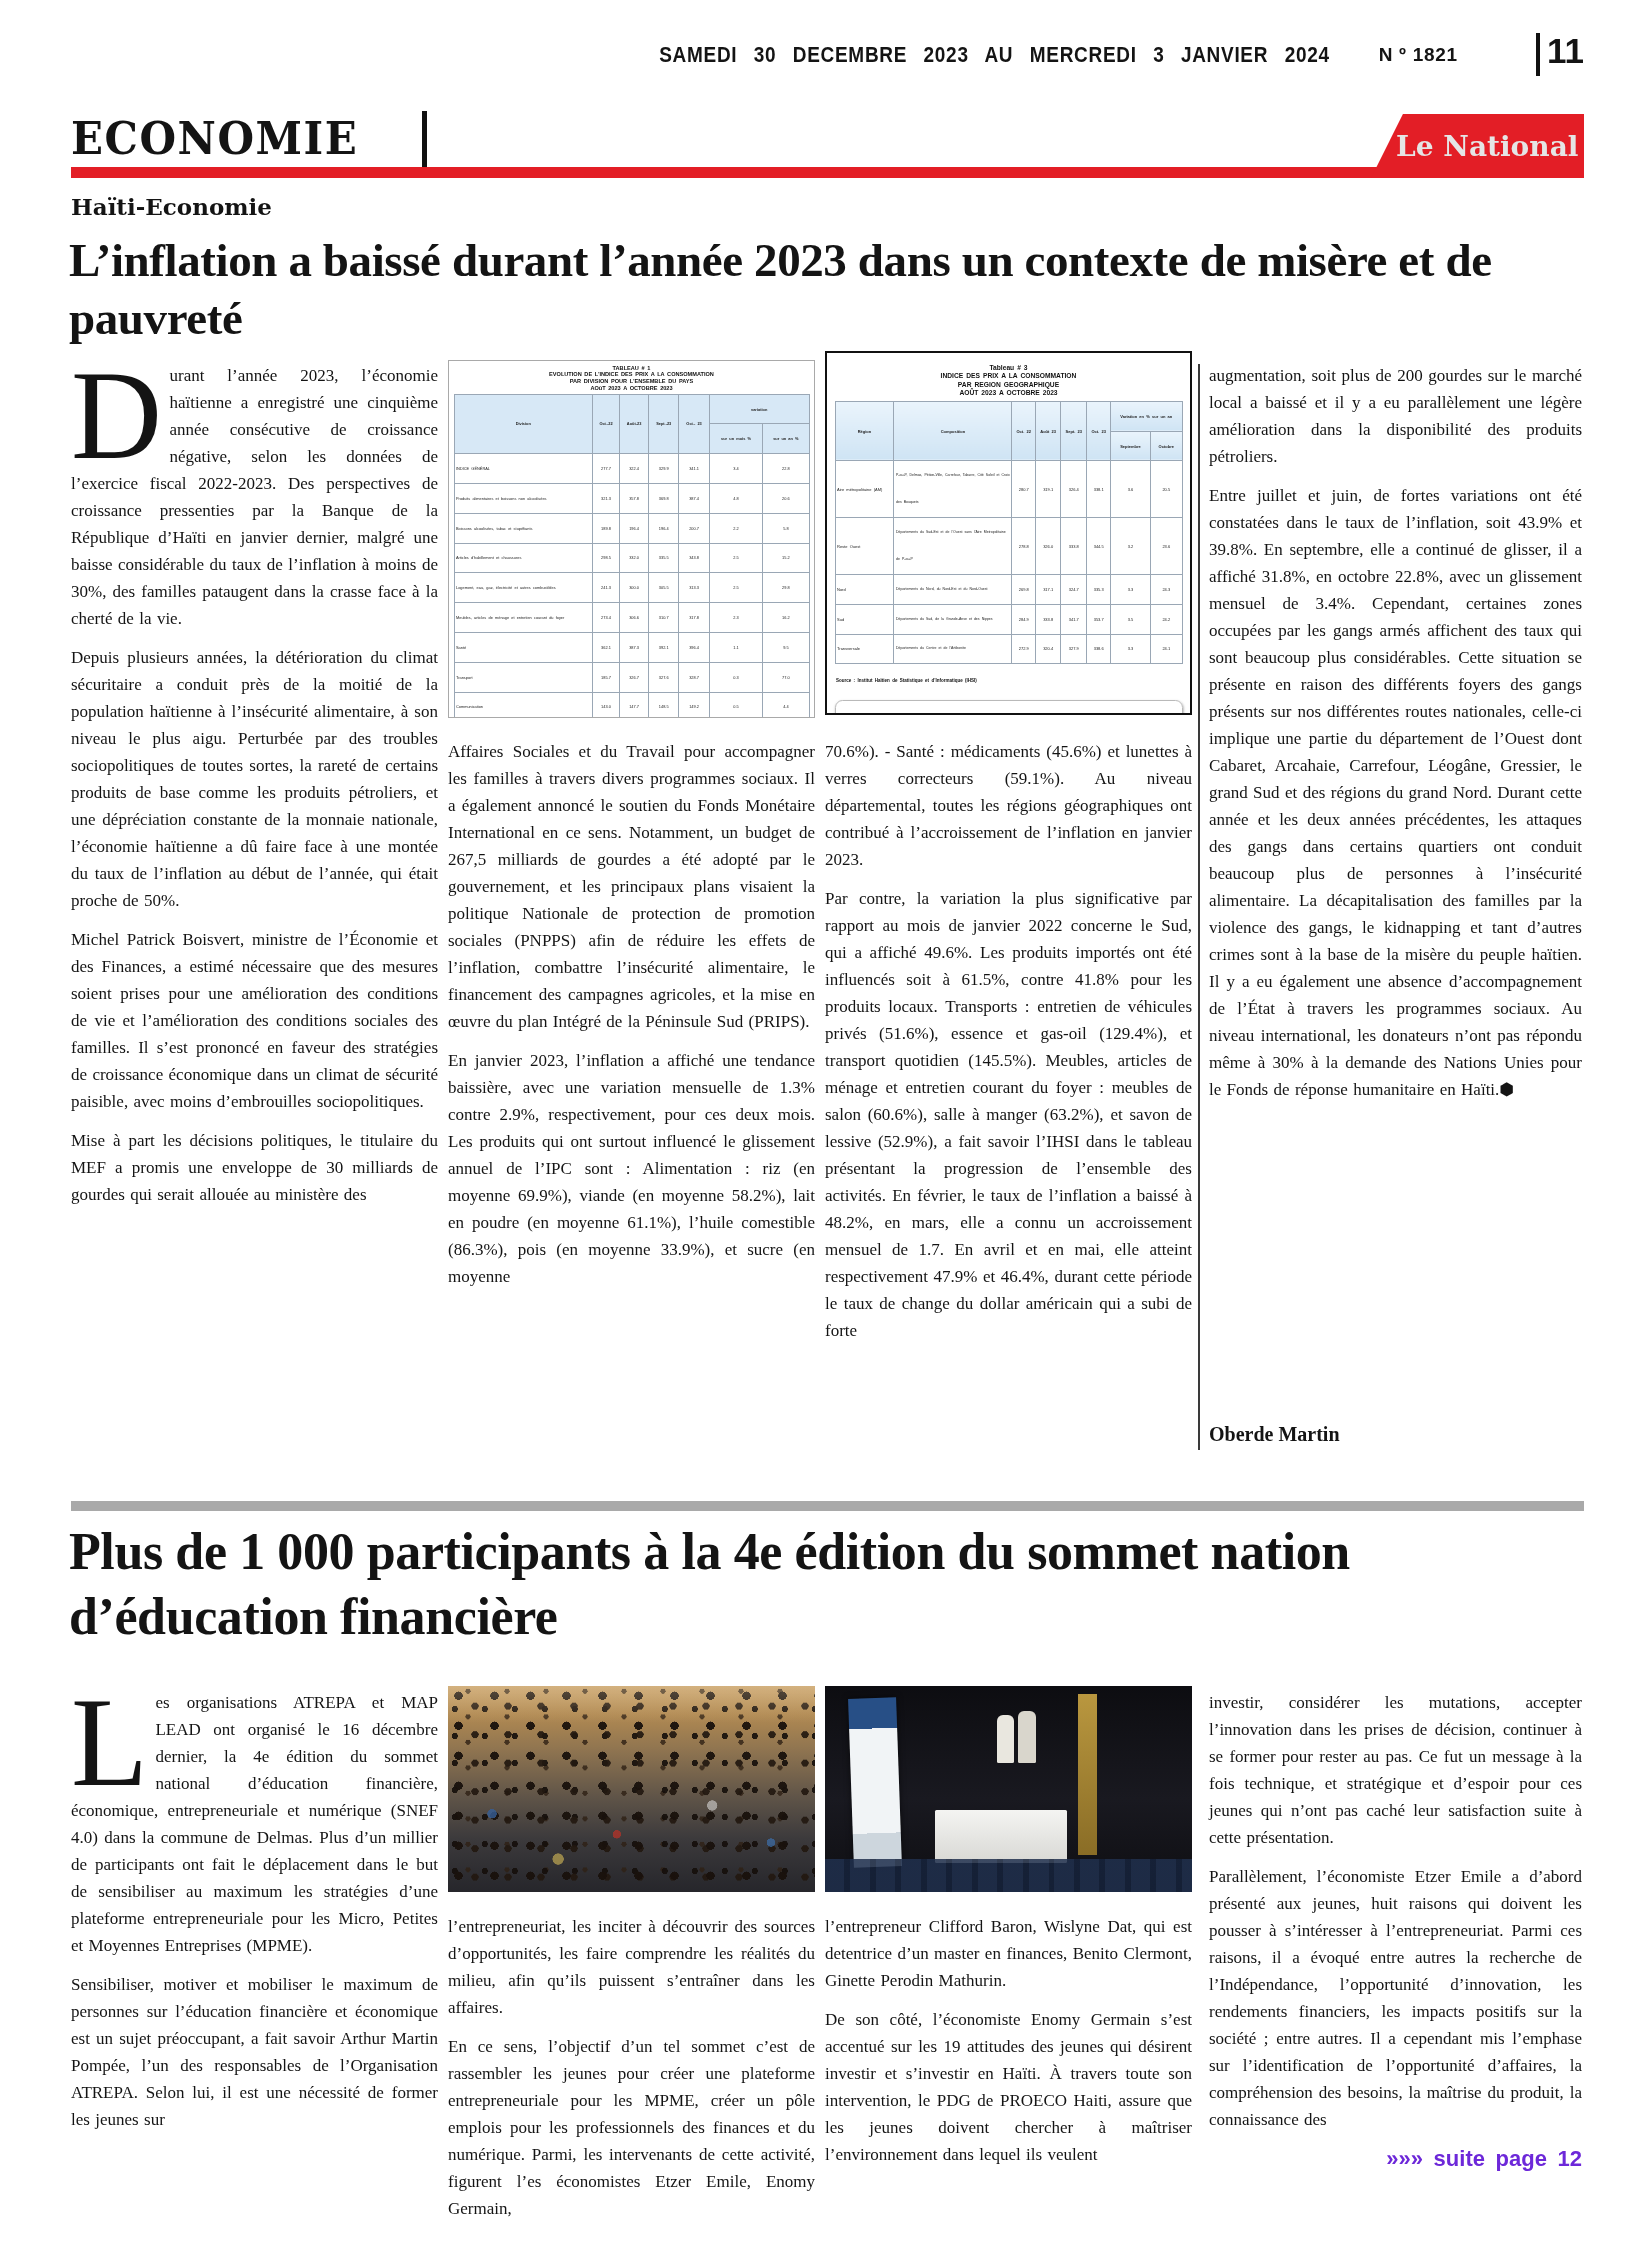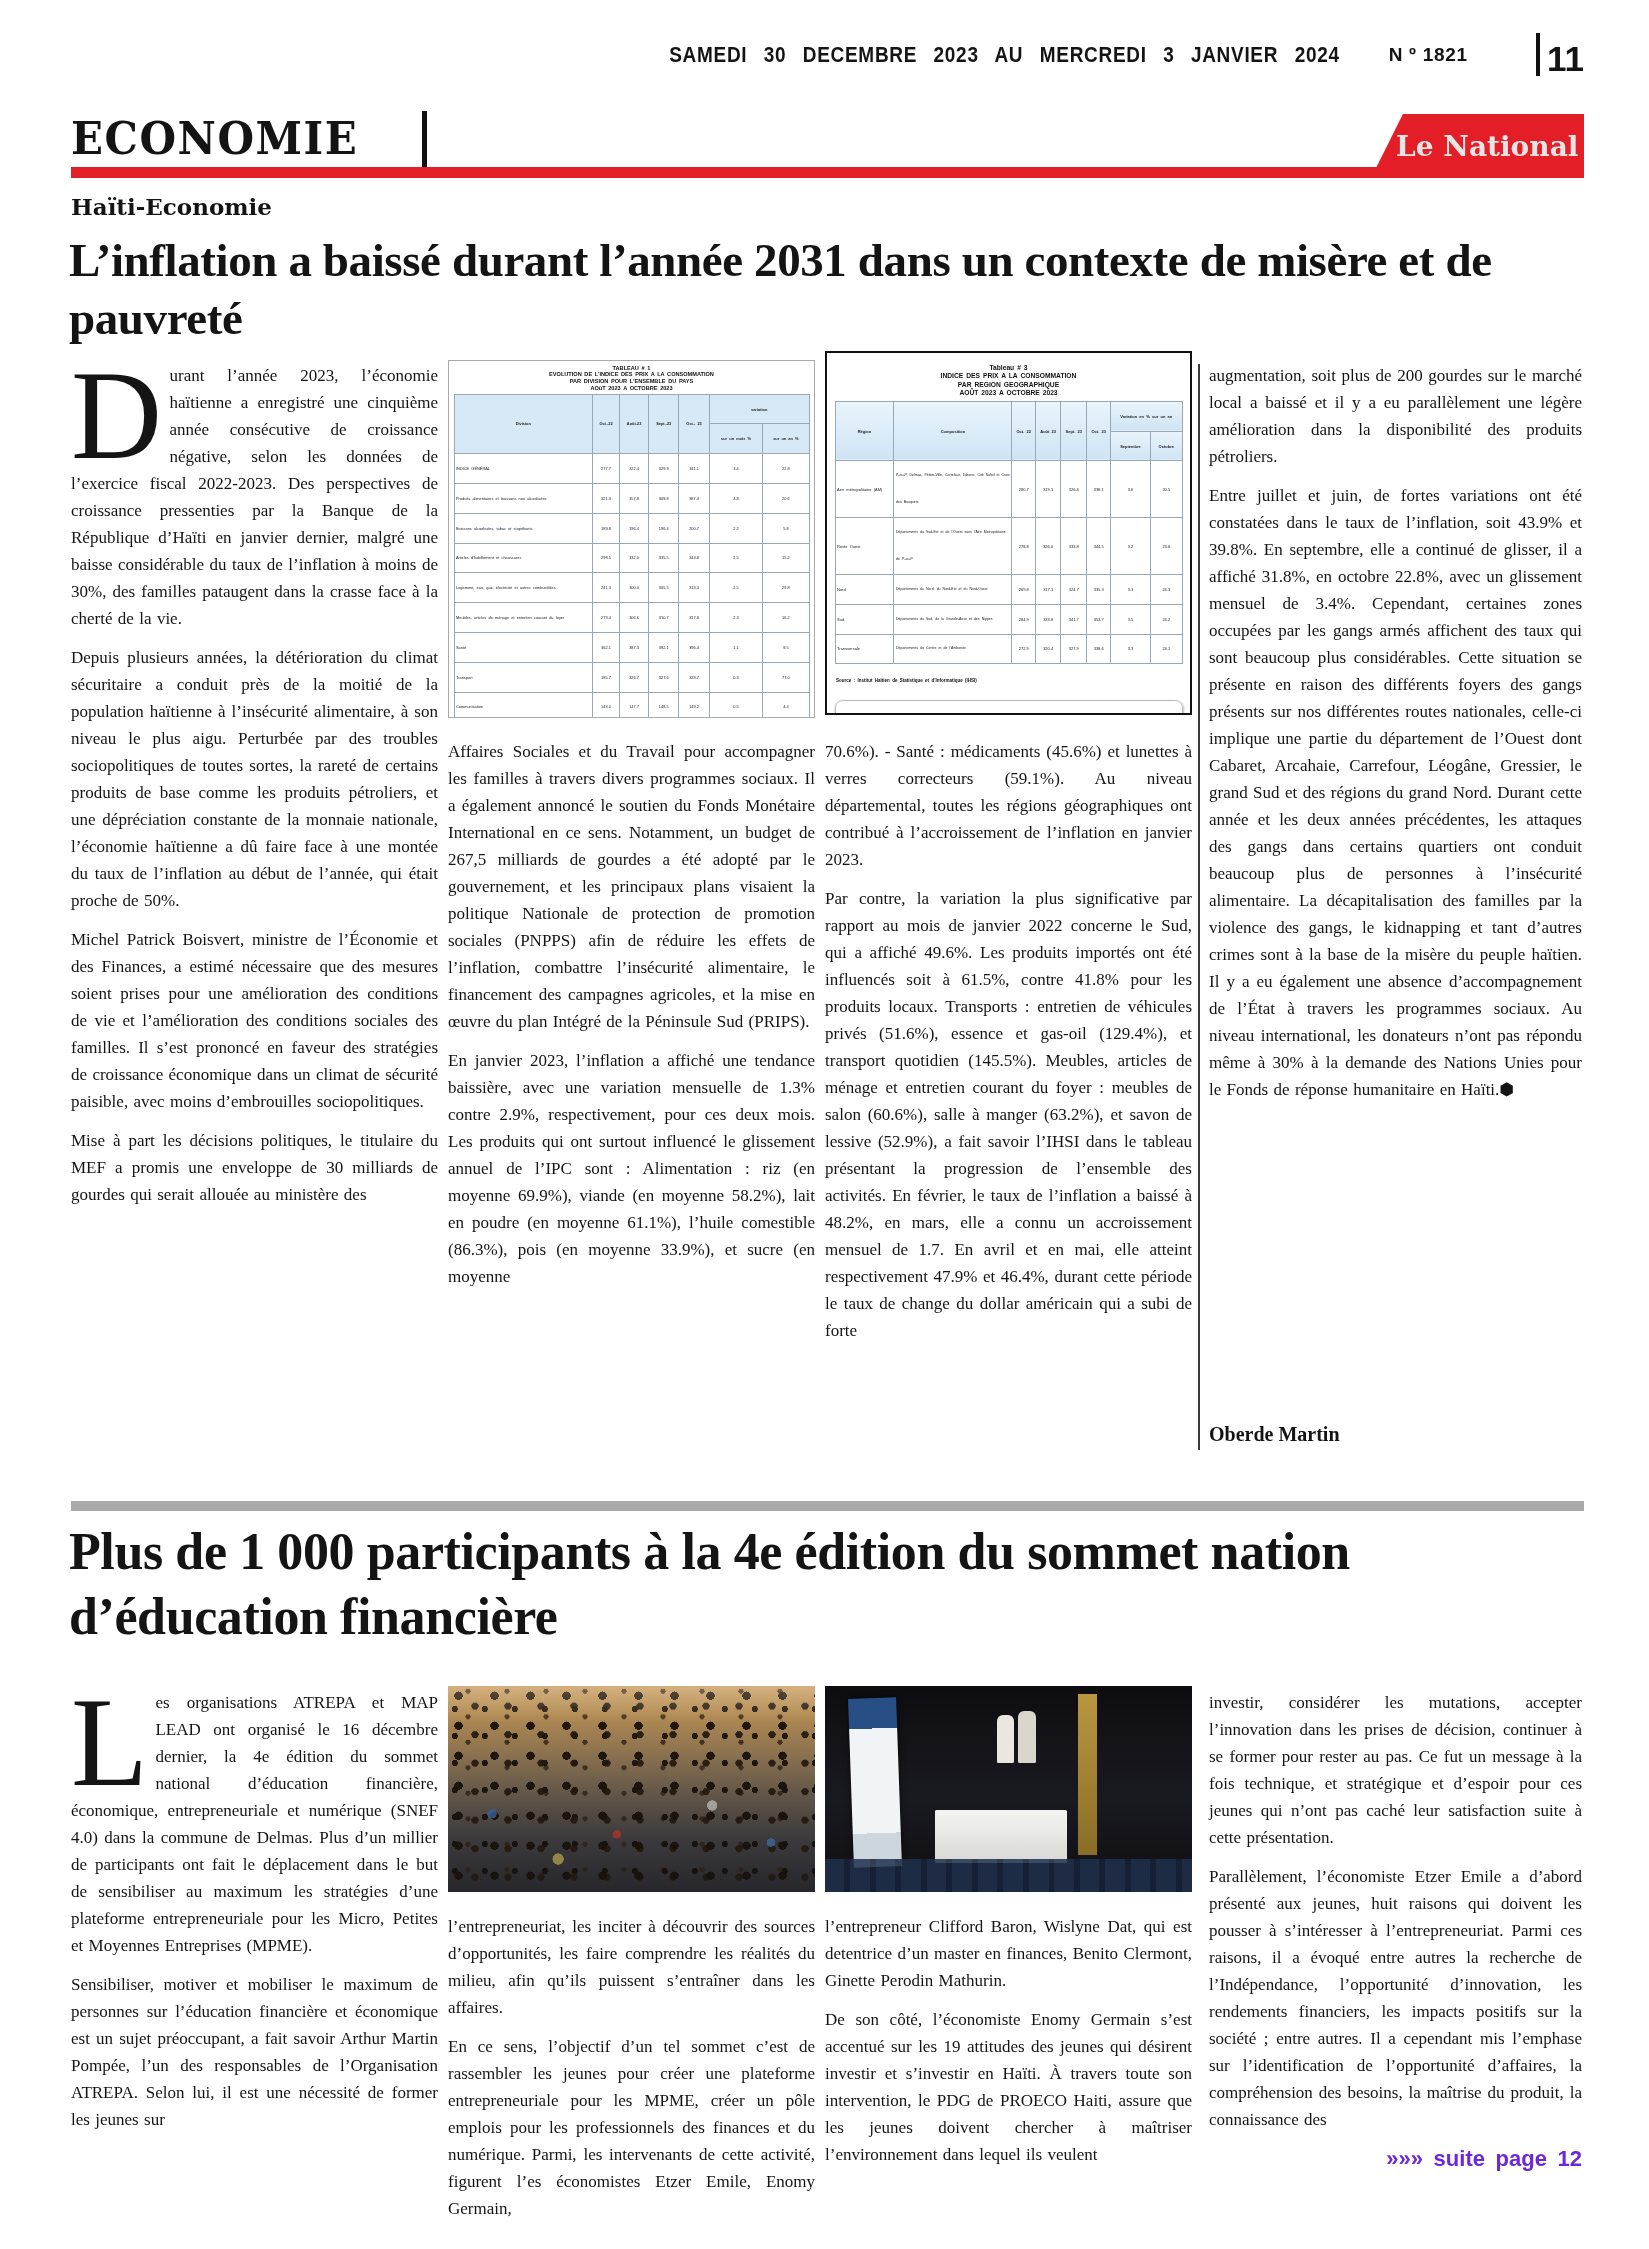--- a/index.html
+++ b/index.html
@@ -10,7 +10,7 @@
         justify-content:flex-end;gap:49px;font-family:"Liberation Sans",sans-serif;font-weight:700;}
   .dateline{font-size:19px;letter-spacing:0.7px;word-spacing:10.5px;transform:scaleY(1.12);}
   .issue{font-size:19px;letter-spacing:0.7px;}
-  .pagenum-wrap{display:flex;align-items:flex-end;gap:7.5px;margin-left:19px;}
+  .pagenum-wrap{display:flex;align-items:flex-start;gap:7.5px;margin-left:29px;}
   .pagenum-bar{width:3.7px;height:43px;background:#111;}
   .pagenum{font-size:35px;line-height:1;}
   .section-title{position:absolute;left:71px;top:114px;font-family:"DejaVu Serif",serif;

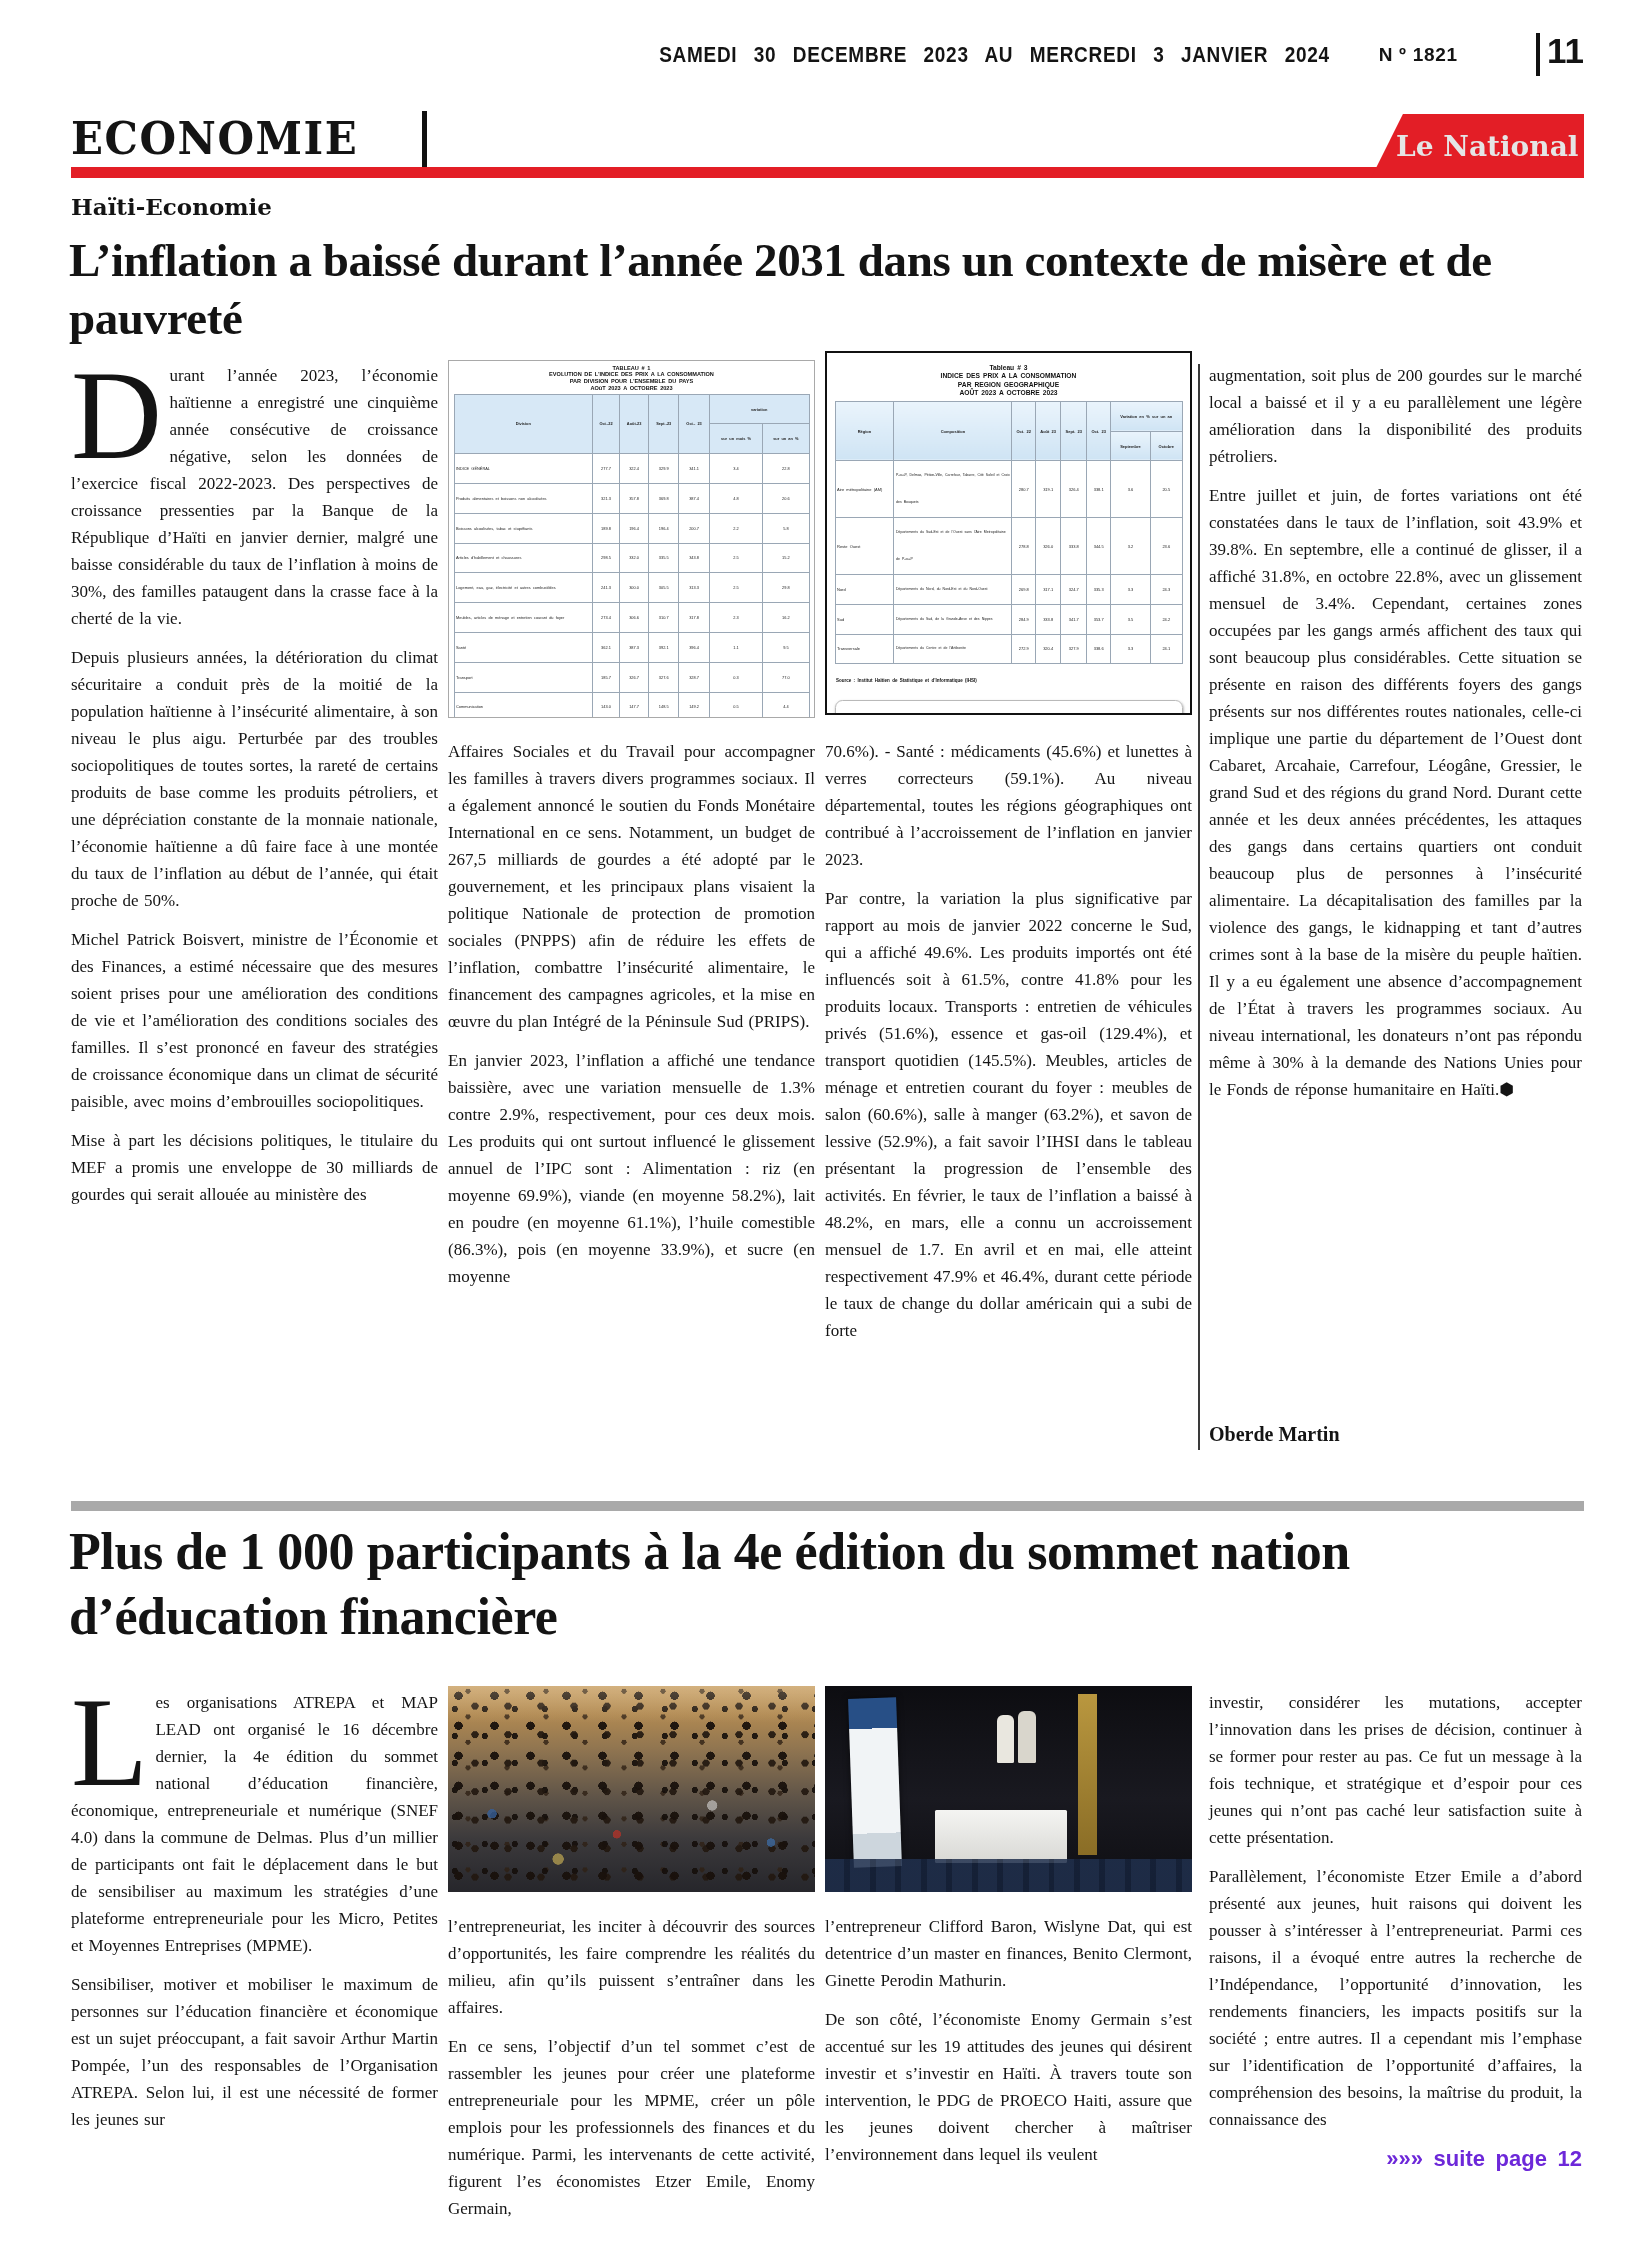--- a/index.html
+++ b/index.html
@@ -107,7 +107,7 @@
   </div>
   <div class="kicker">Haïti-Economie</div>
 
-  <h1 class="headline1" style="margin:0;position:absolute;">L’inflation a baissé durant l’année 2031 dans un contexte de misère et de pauvreté</h1>
+  <h1 class="headline1" style="margin:0;position:absolute;">L’inflation a baissé durant l’année 2023 dans un contexte de misère et de pauvreté</h1>
 
   <div class="col" style="left:71px;top:362px;">
       <p class="para"><span class="dropcap">D</span>urant l’année 2023, l’économie haïtienne a enregistré une cinquième année consécutive de croissance négative, selon les données de l’exercice fiscal 2022-2023. Des perspectives de croissance pressenties par la Banque de la République d’Haïti en janvier dernier, malgré une baisse considérable du taux de l’inflation à moins de 30%, des familles pataugent dans la crasse face à la cherté de la vie.</p>

